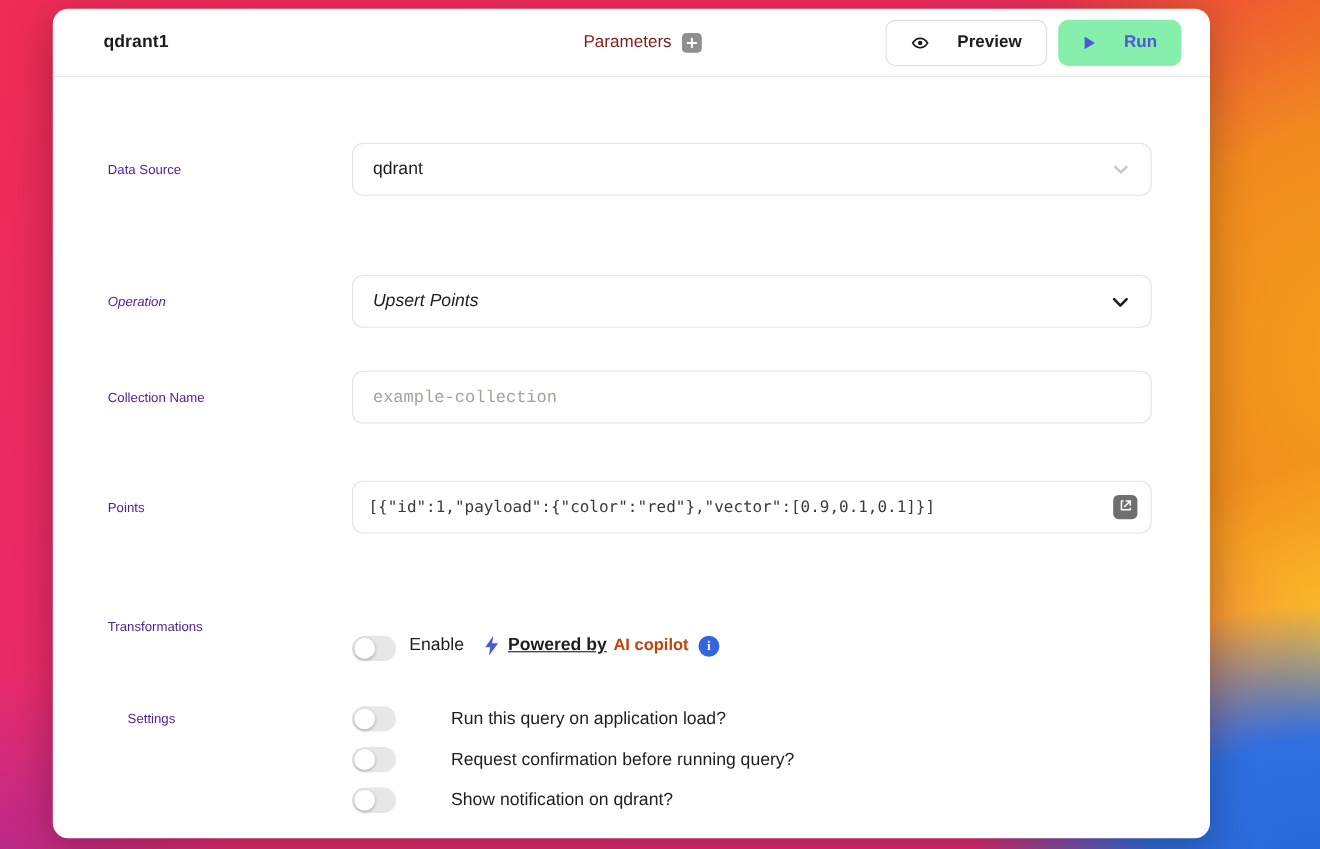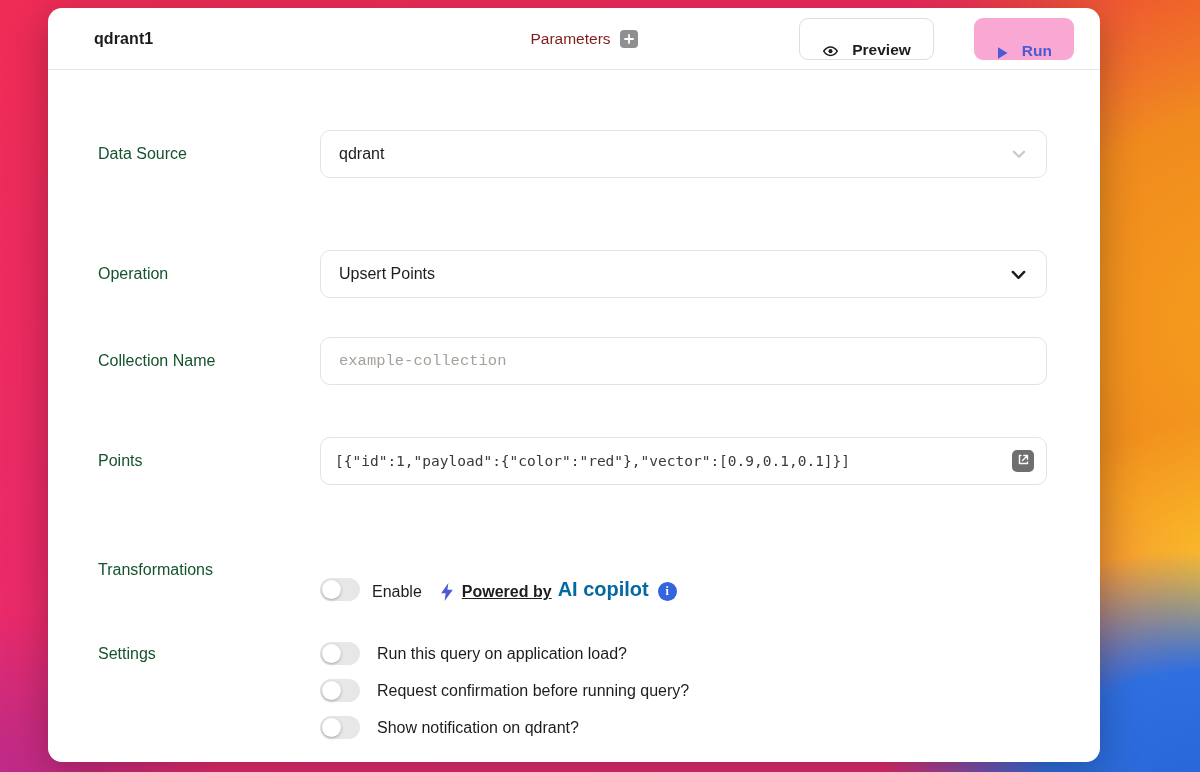--- a/index.html
+++ b/index.html
@@ -37,10 +37,9 @@
   .plus-btn svg { display:block; }
   .header-right { flex:1; display:flex; align-items:center; justify-content:flex-end; gap:10px; }
   .btn {
-    height:42px; display:inline-flex; align-items:flex-end; gap:13px;
+    height:42px; display:inline-flex; align-items:center; gap:25px;
     border-radius:9px; font-size:15.5px; font-weight:700; cursor:pointer;
     font-family:"Liberation Sans", sans-serif;
-    margin-left:30px;
   }
   .btn-preview { background:#fff; border:1px solid #dedede; color:#1d1d1d; padding:0 22px; }
   .btn-run    { background:#f9a8d4; border:none; color:#4c5bd4; padding:0 22px; }

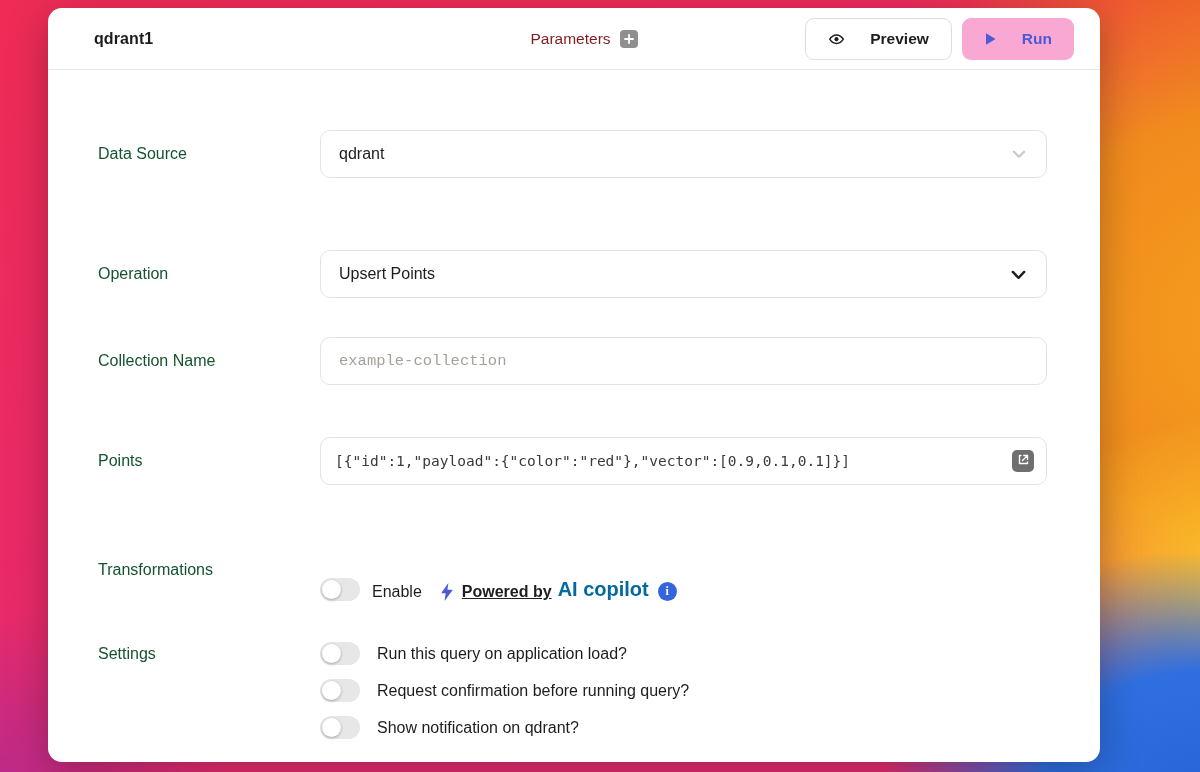--- a/index.html
+++ b/index.html
@@ -42,7 +42,7 @@
     font-family:"Liberation Sans", sans-serif;
   }
   .btn-preview { background:#fff; border:1px solid #dedede; color:#1d1d1d; padding:0 22px; }
-  .btn-run    { background:#f9a8d4; border:none; color:#4c5bd4; padding:0 22px; }
+  .btn-run    { background:#86efac; border:none; color:#4c5bd4; padding:0 22px; }
 
   
   .form-body { padding:60px 53px 0 50px; }

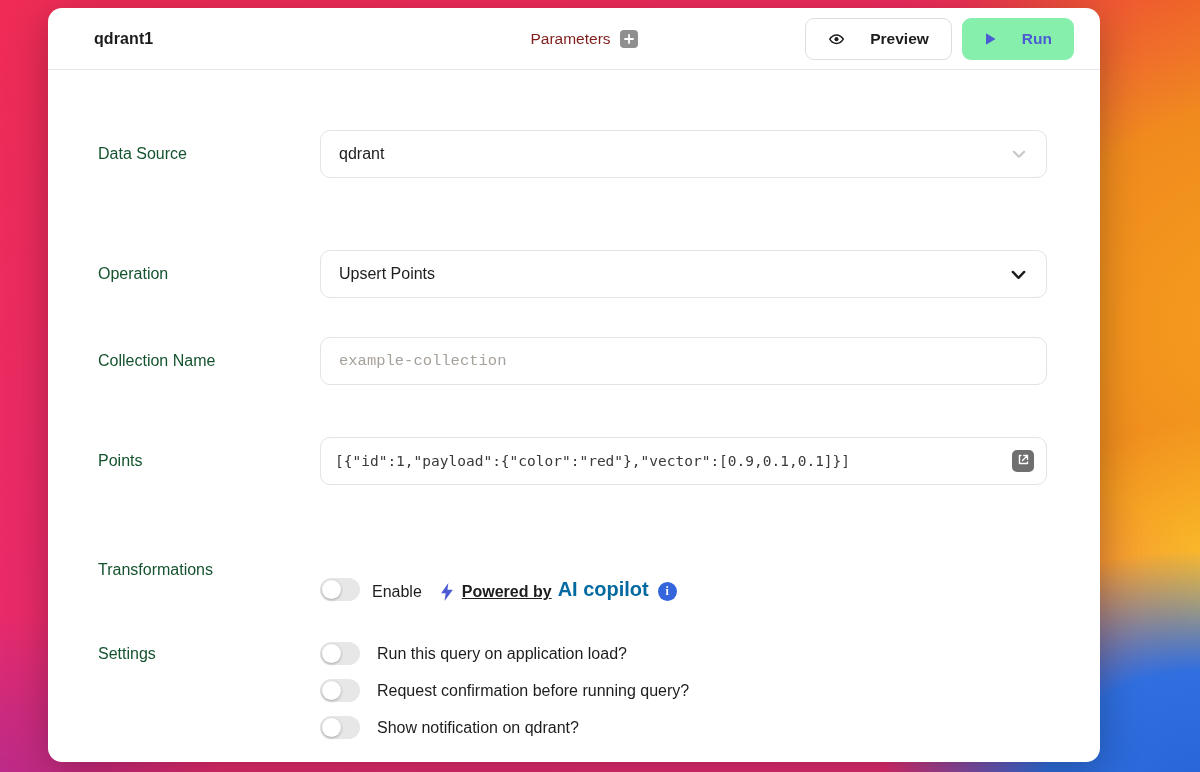--- a/index.html
+++ b/index.html
@@ -50,7 +50,7 @@
   .row-start { align-items:flex-start; }
   .label-col { width:190px; flex:0 0 190px; }
   .field-label {
-    font-size:16px; color:#14532d; line-height:32px; display:inline-block; max-width:125px;
+    font-size:12px; color:#4c1d95; line-height:32px; display:inline-block; max-width:125px;
   }
   .field-col { flex:1; min-width:0;padding-left:32px; }
 

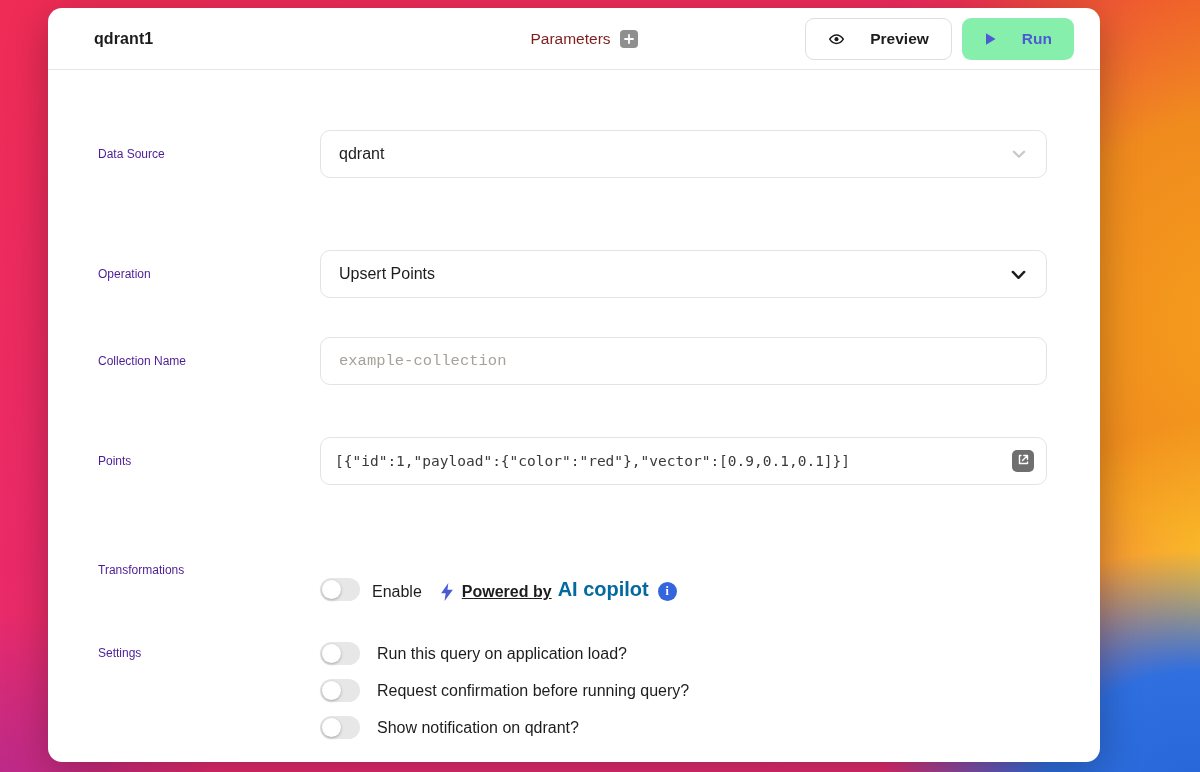--- a/index.html
+++ b/index.html
@@ -109,7 +109,7 @@
 
   
   .mb-72 { margin-bottom:72px; }
-  .mb-39 { margin-bottom:39px; }
+  .mb-39 { margin-bottom:39px;font-style:italic; }
   .mb-52 { margin-bottom:52px; }
   .mb-53 { margin-bottom:53px; }
   .mb-41 { margin-bottom:41px; }

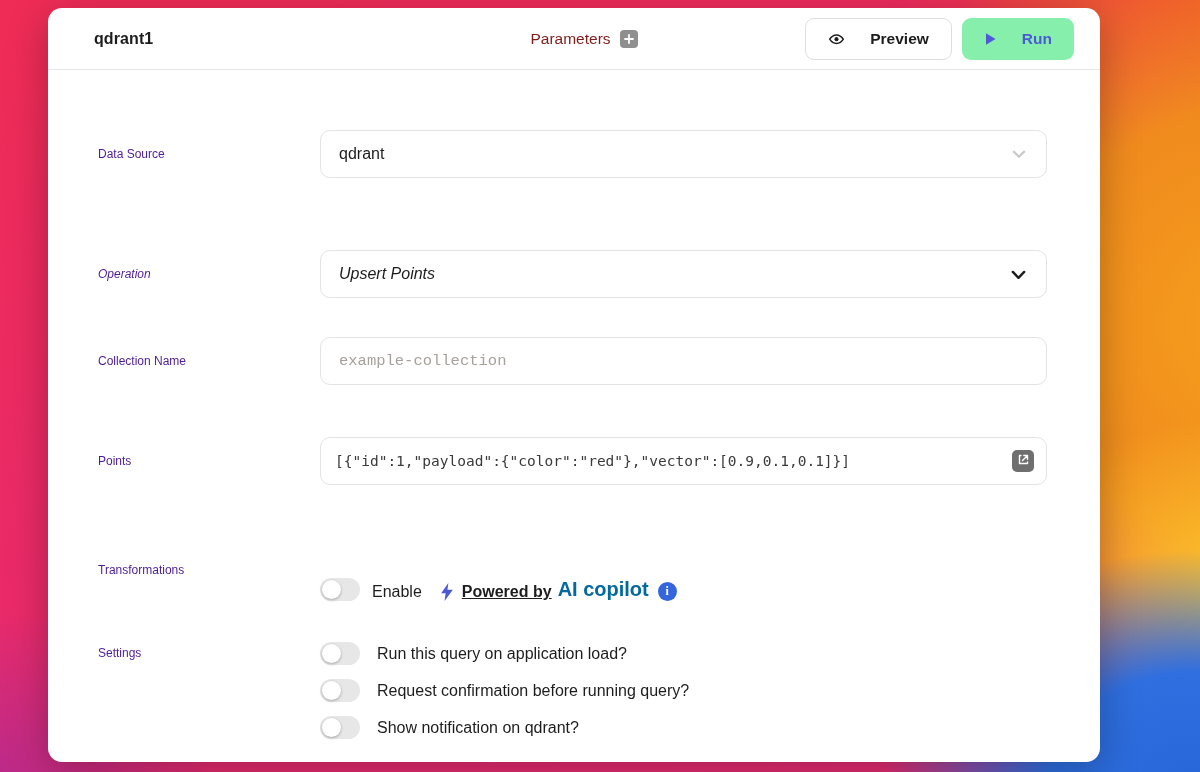--- a/index.html
+++ b/index.html
@@ -92,7 +92,7 @@
     background:#fff; box-shadow:0 1px 3px rgba(0,0,0,.3);
   }
 
-  .inline-row { display:flex; align-items:flex-end;margin-top:40px; }
+  .inline-row { display:flex; align-items:flex-start;margin-top:40px; }
   .enable-label { font-size:16px; color:#1d1d1d; margin-left:12px; }
   .bolt { margin-left:18px; display:flex; align-items:center; }
   .powered-by { font-size:16px; font-weight:700; color:#1d1d1d; margin-left:8px;text-decoration:underline; }

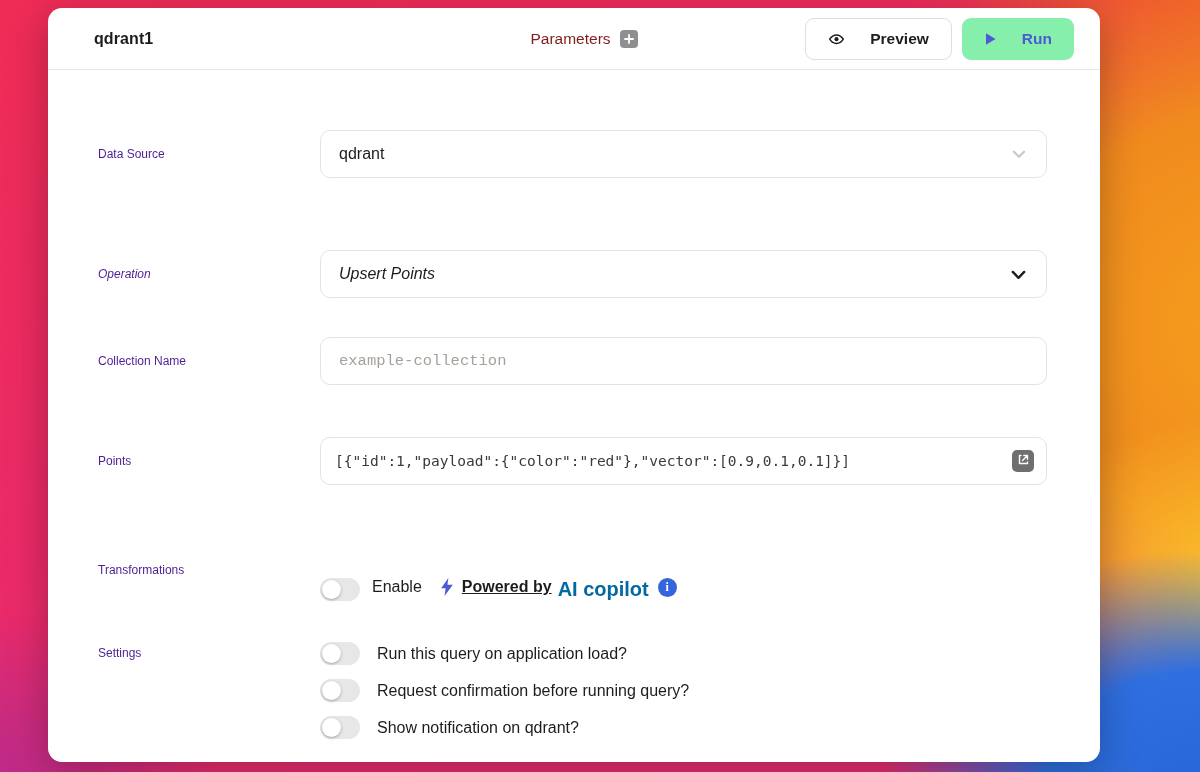--- a/index.html
+++ b/index.html
@@ -96,7 +96,7 @@
   .enable-label { font-size:16px; color:#1d1d1d; margin-left:12px; }
   .bolt { margin-left:18px; display:flex; align-items:center; }
   .powered-by { font-size:16px; font-weight:700; color:#1d1d1d; margin-left:8px;text-decoration:underline; }
-  .copilot-link { font-size:20px; font-weight:700; color:#0369a1; margin-left:6px; cursor:pointer; }
+  .copilot-link { font-size:15px; font-weight:700; color:#c2410c; margin-left:6px; cursor:pointer; }
   .info-badge {
     width:19px; height:19px; border-radius:50%; background:#3465dd; color:#fff;
     font-size:12px; font-weight:700; display:flex; align-items:center; justify-content:center;

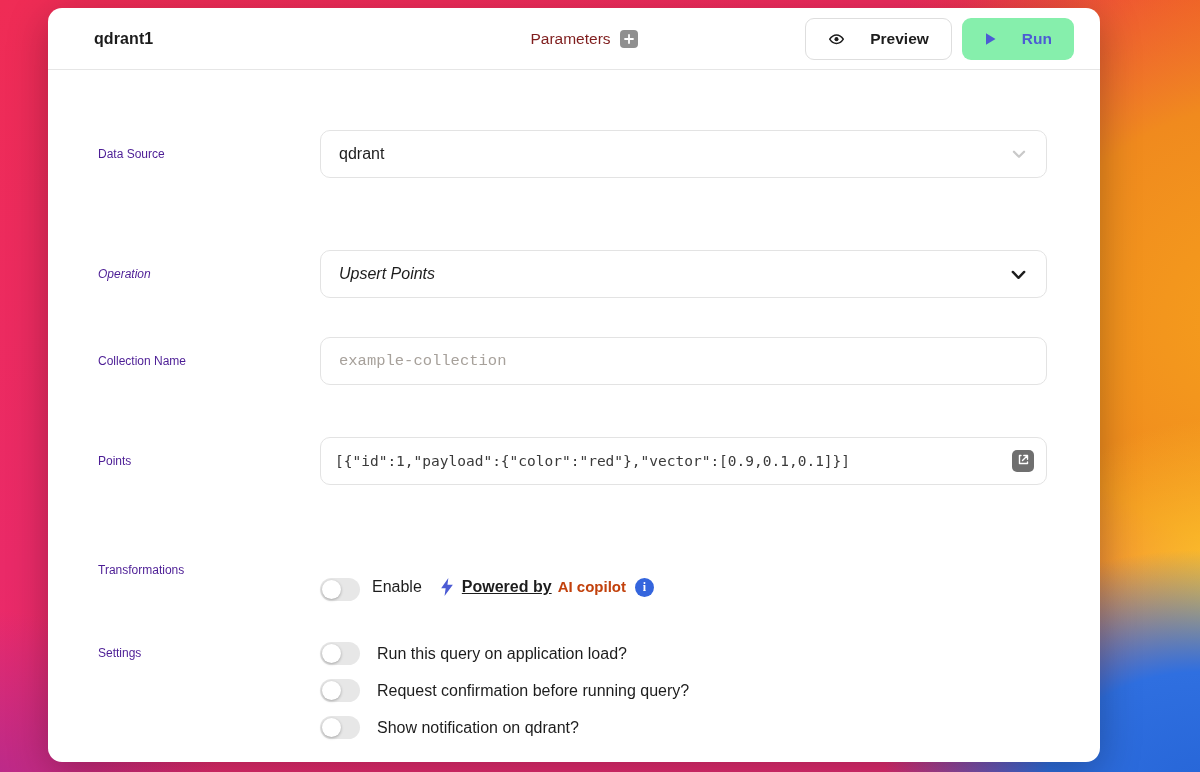--- a/index.html
+++ b/index.html
@@ -238,7 +238,7 @@
 
     <div class="row row-start">
       <div class="label-col">
-        <span class="field-label" style="line-height:23px;">Settings</span>
+        <span class="field-label" style="line-height:23px;margin-left:18px;">Settings</span>
       </div>
       <div class="field-col">
         <div class="settings-toggle-row">

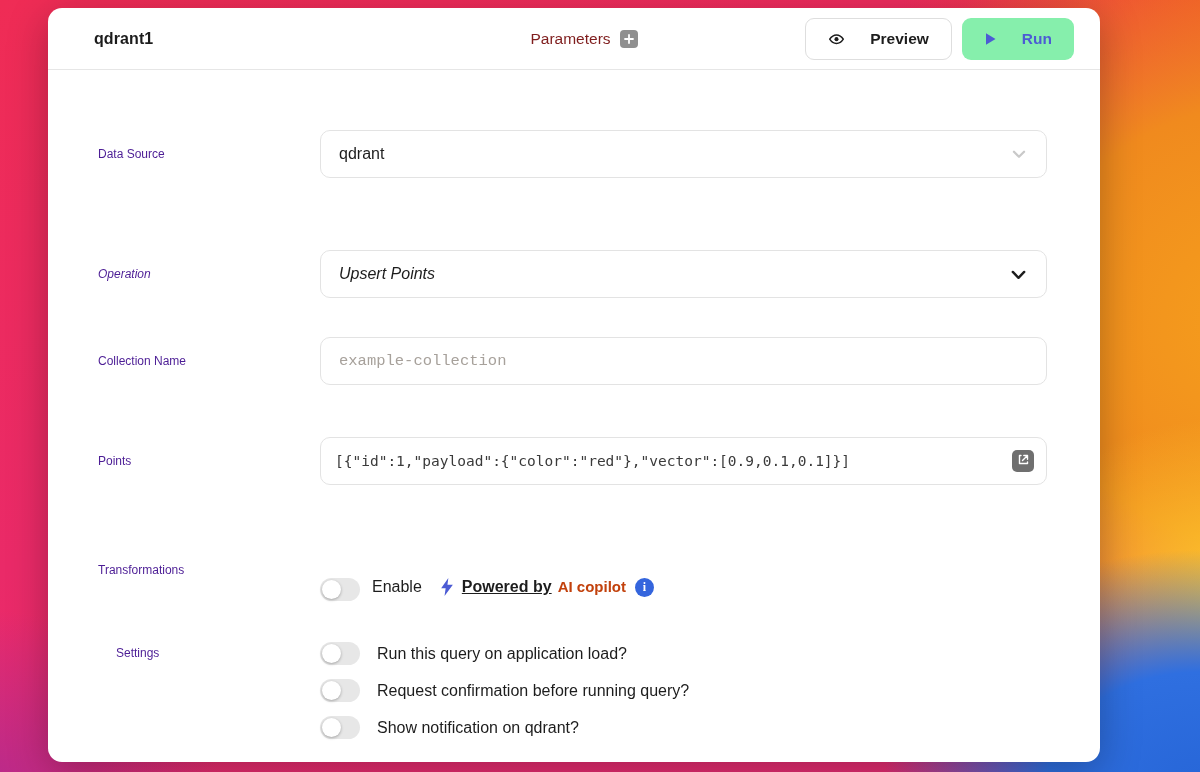--- a/index.html
+++ b/index.html
@@ -103,7 +103,7 @@
     margin-left:9px; cursor:pointer; font-family:"Liberation Serif", serif;
   }
 
-  .settings-toggle-row { display:flex; align-items:center; }
+  .settings-toggle-row { display:flex; align-items:center;gap:33px; }
   .settings-toggle-row + .settings-toggle-row { margin-top:14px; }
   .toggle-text { font-size:16px; color:#1d1d1d; margin-left:17px; }
 

